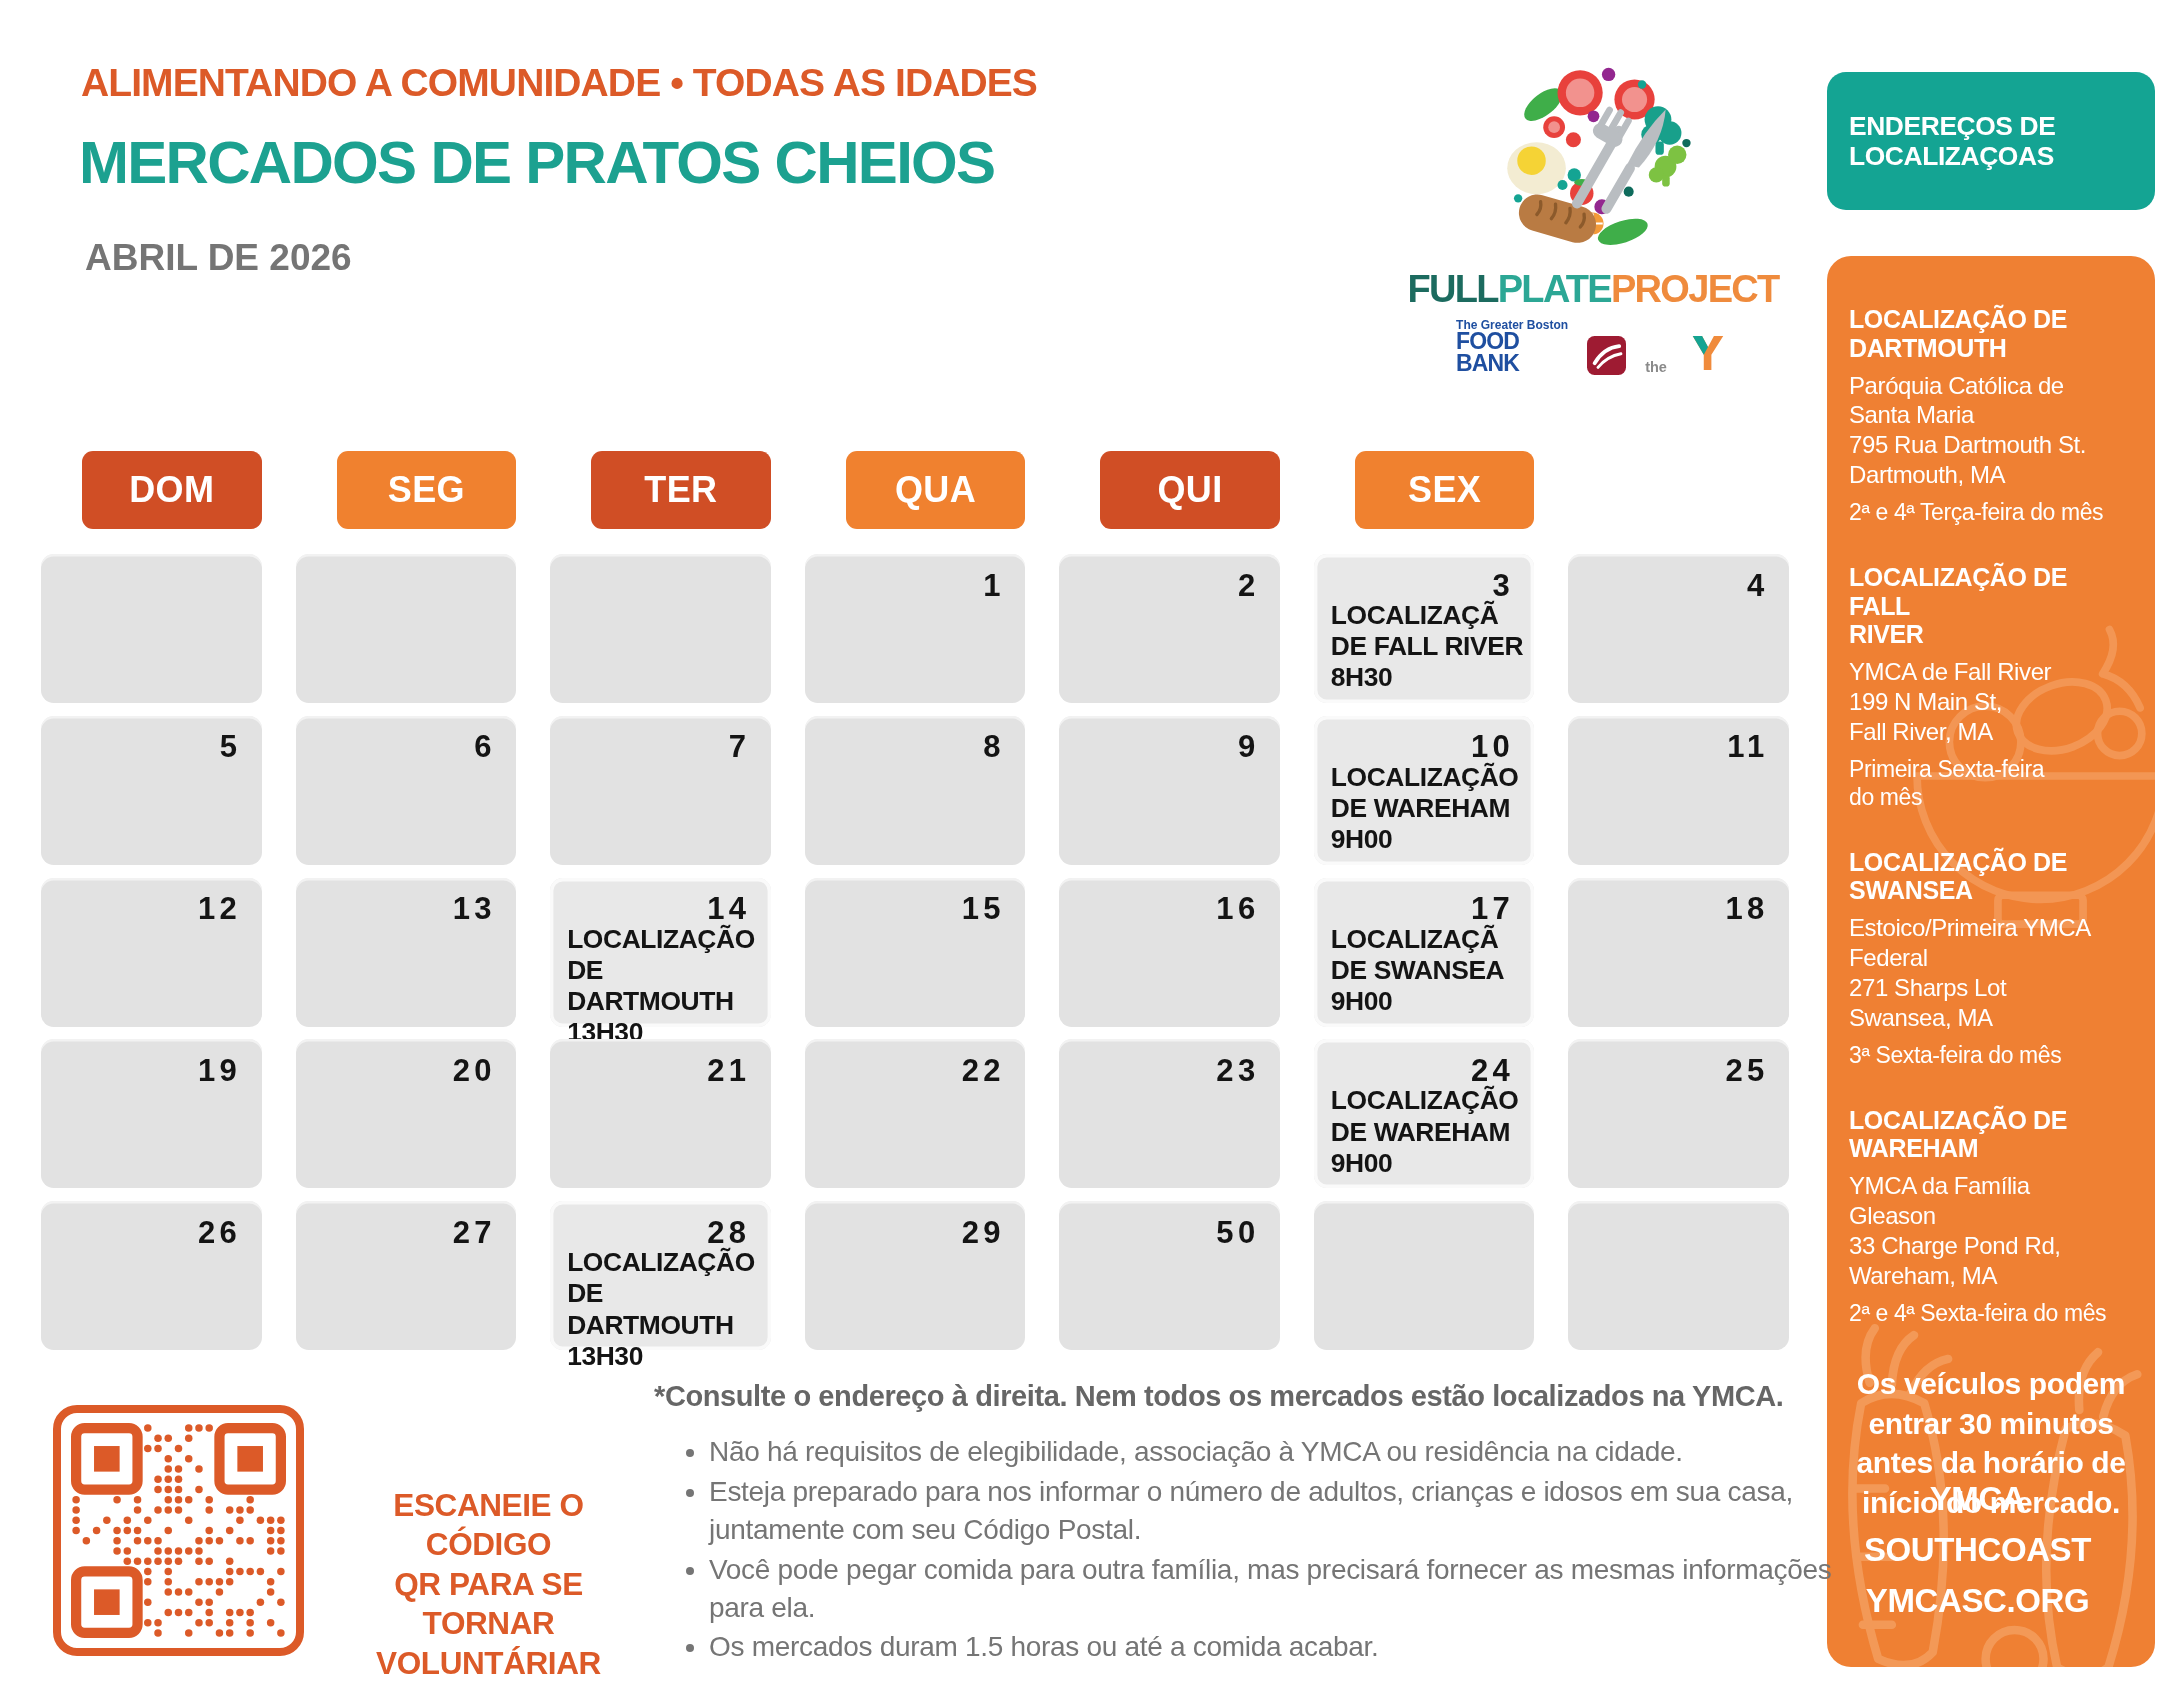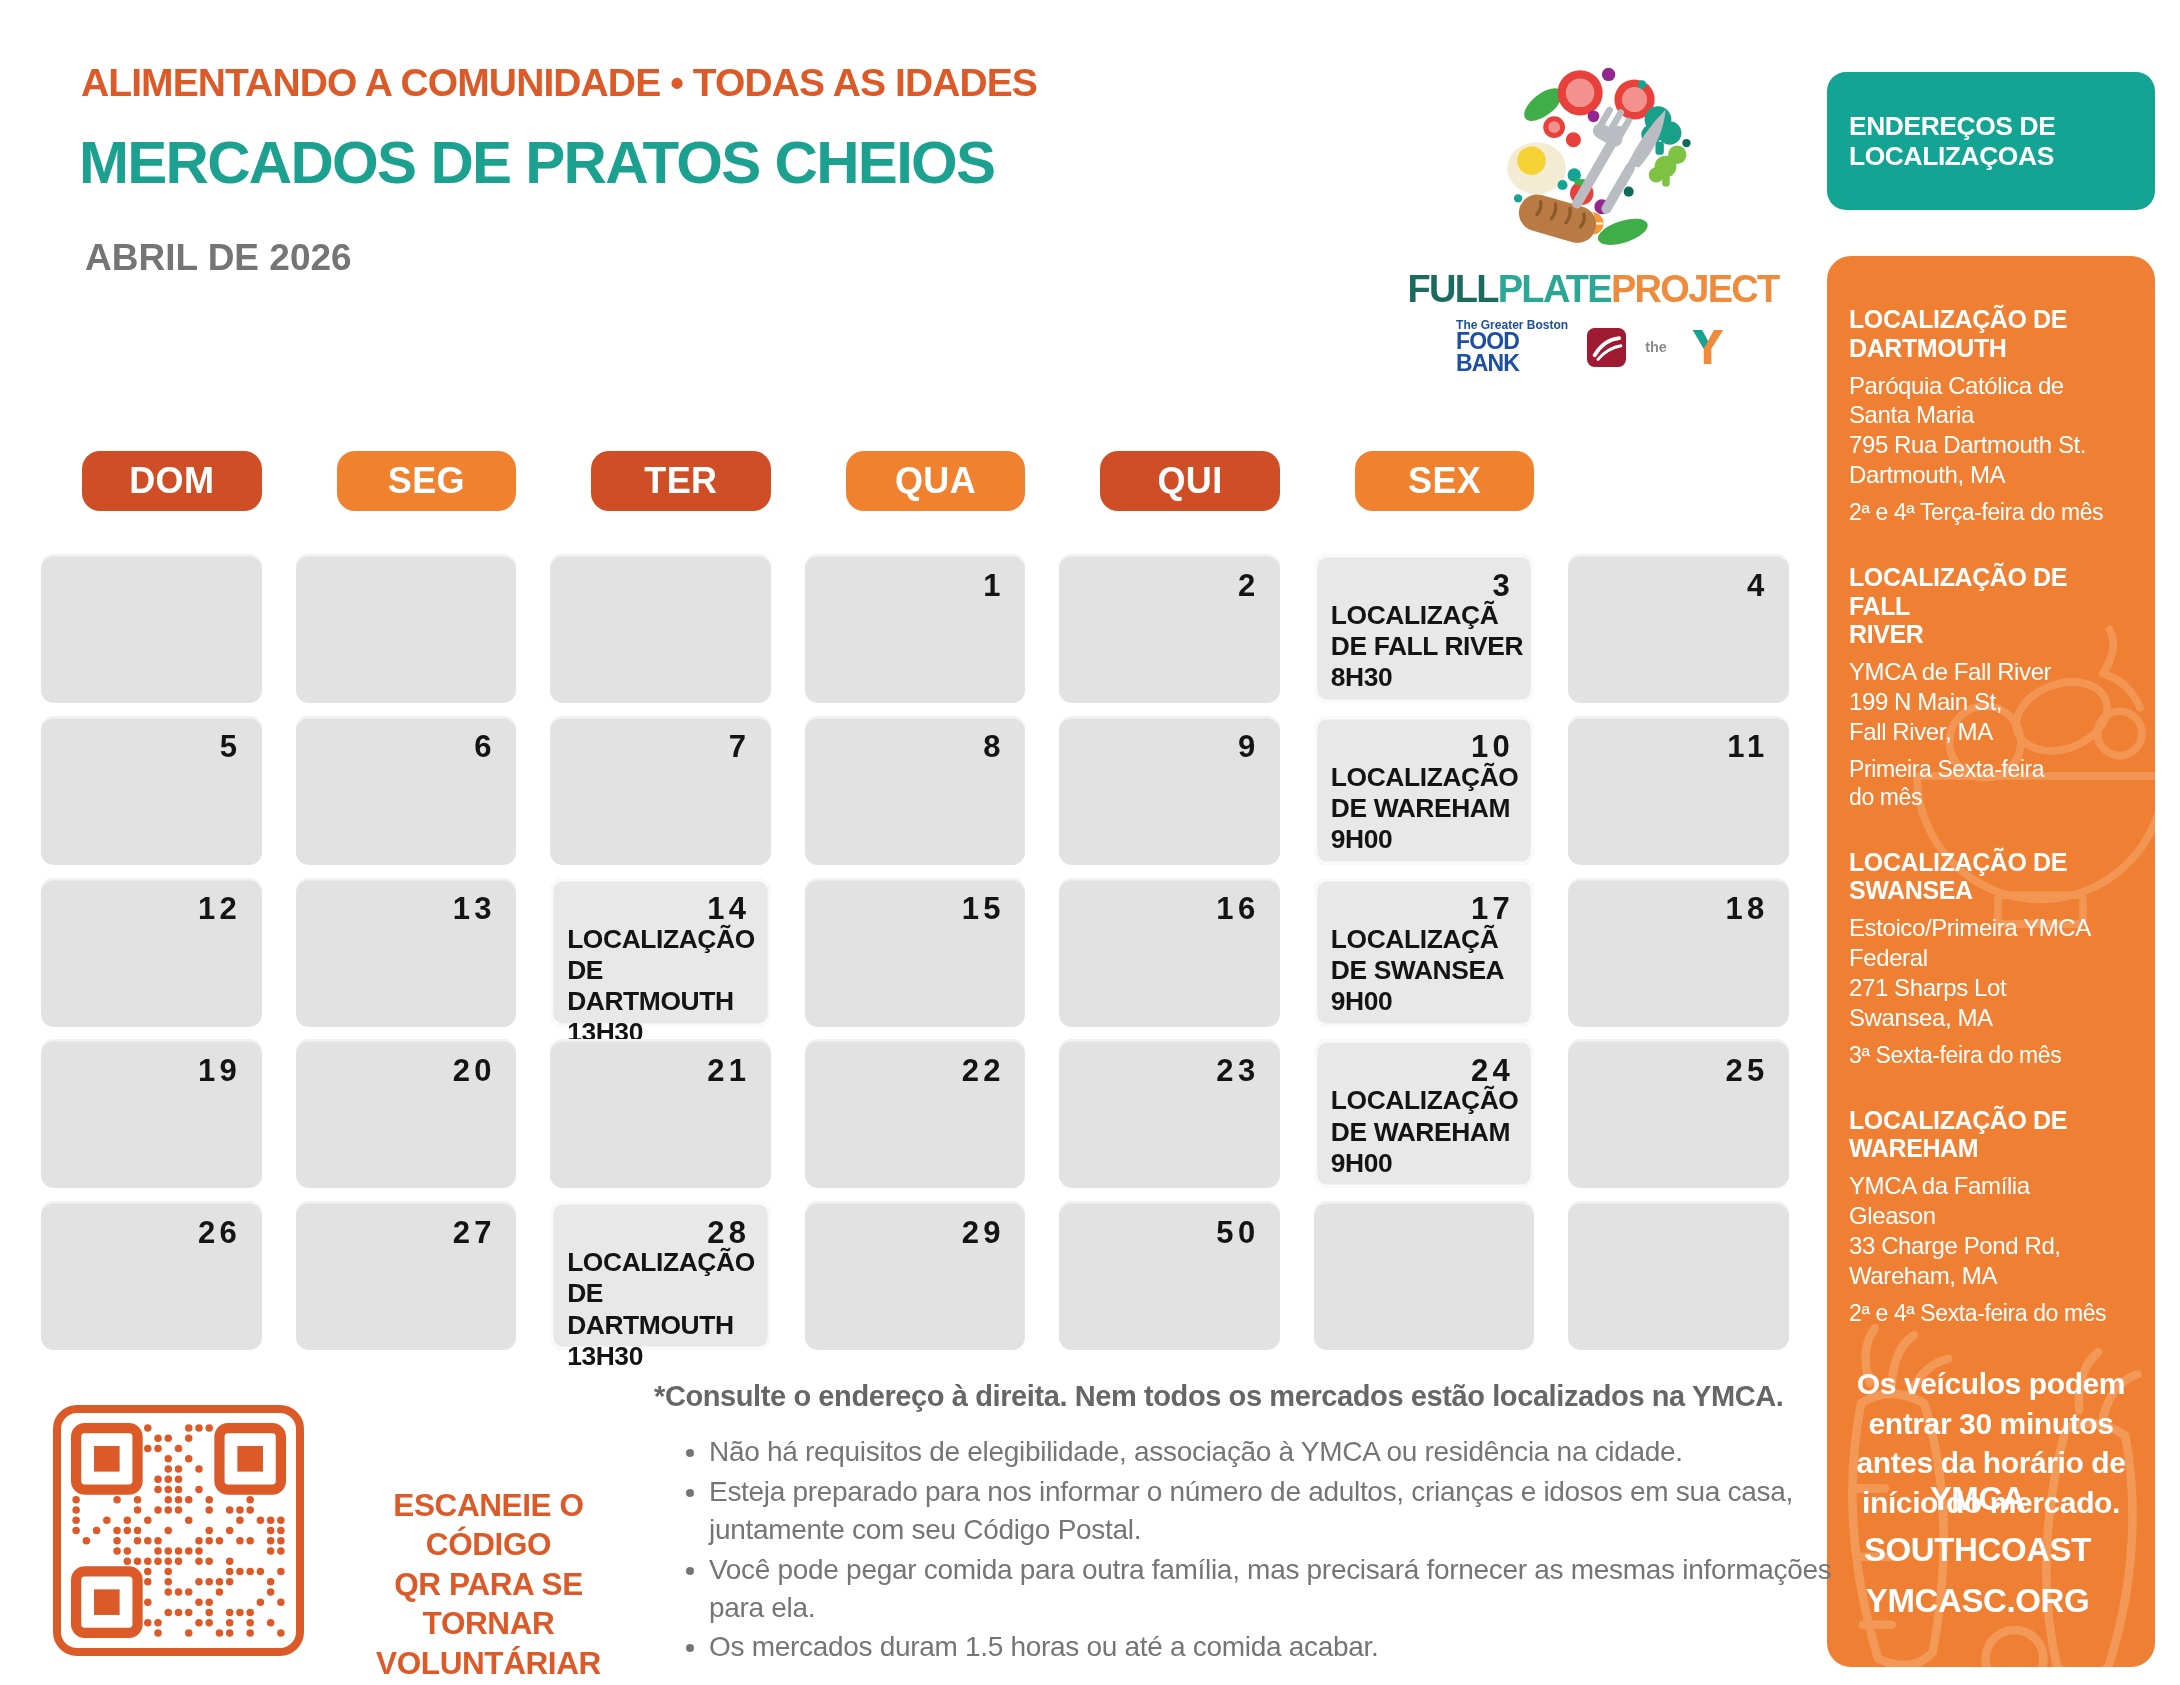--- a/index.html
+++ b/index.html
@@ -26,7 +26,7 @@
   .brand .b-full{color:var(--brand_full,#1C6B5F);}
   .brand .b-plate{color:var(--brand_plate,#2CA795);}
   .brand .b-project{color:var(--brand_project,#EF8B3D);}
-  .partners{margin-top:8.5px; display:flex; align-items:center; justify-content:center; gap:19px;}
+  .partners{margin-top:8.5px; display:flex; align-items:flex-end; justify-content:center; gap:19px;}
   .fb{color:var(--foodbank_blue,#1F4FA0); text-align:left; line-height:.95;}
   .fb-top{font-size:12px; font-weight:bold;}
   .fb-big{font-size:23px; font-weight:bold; letter-spacing:-0.9px;}

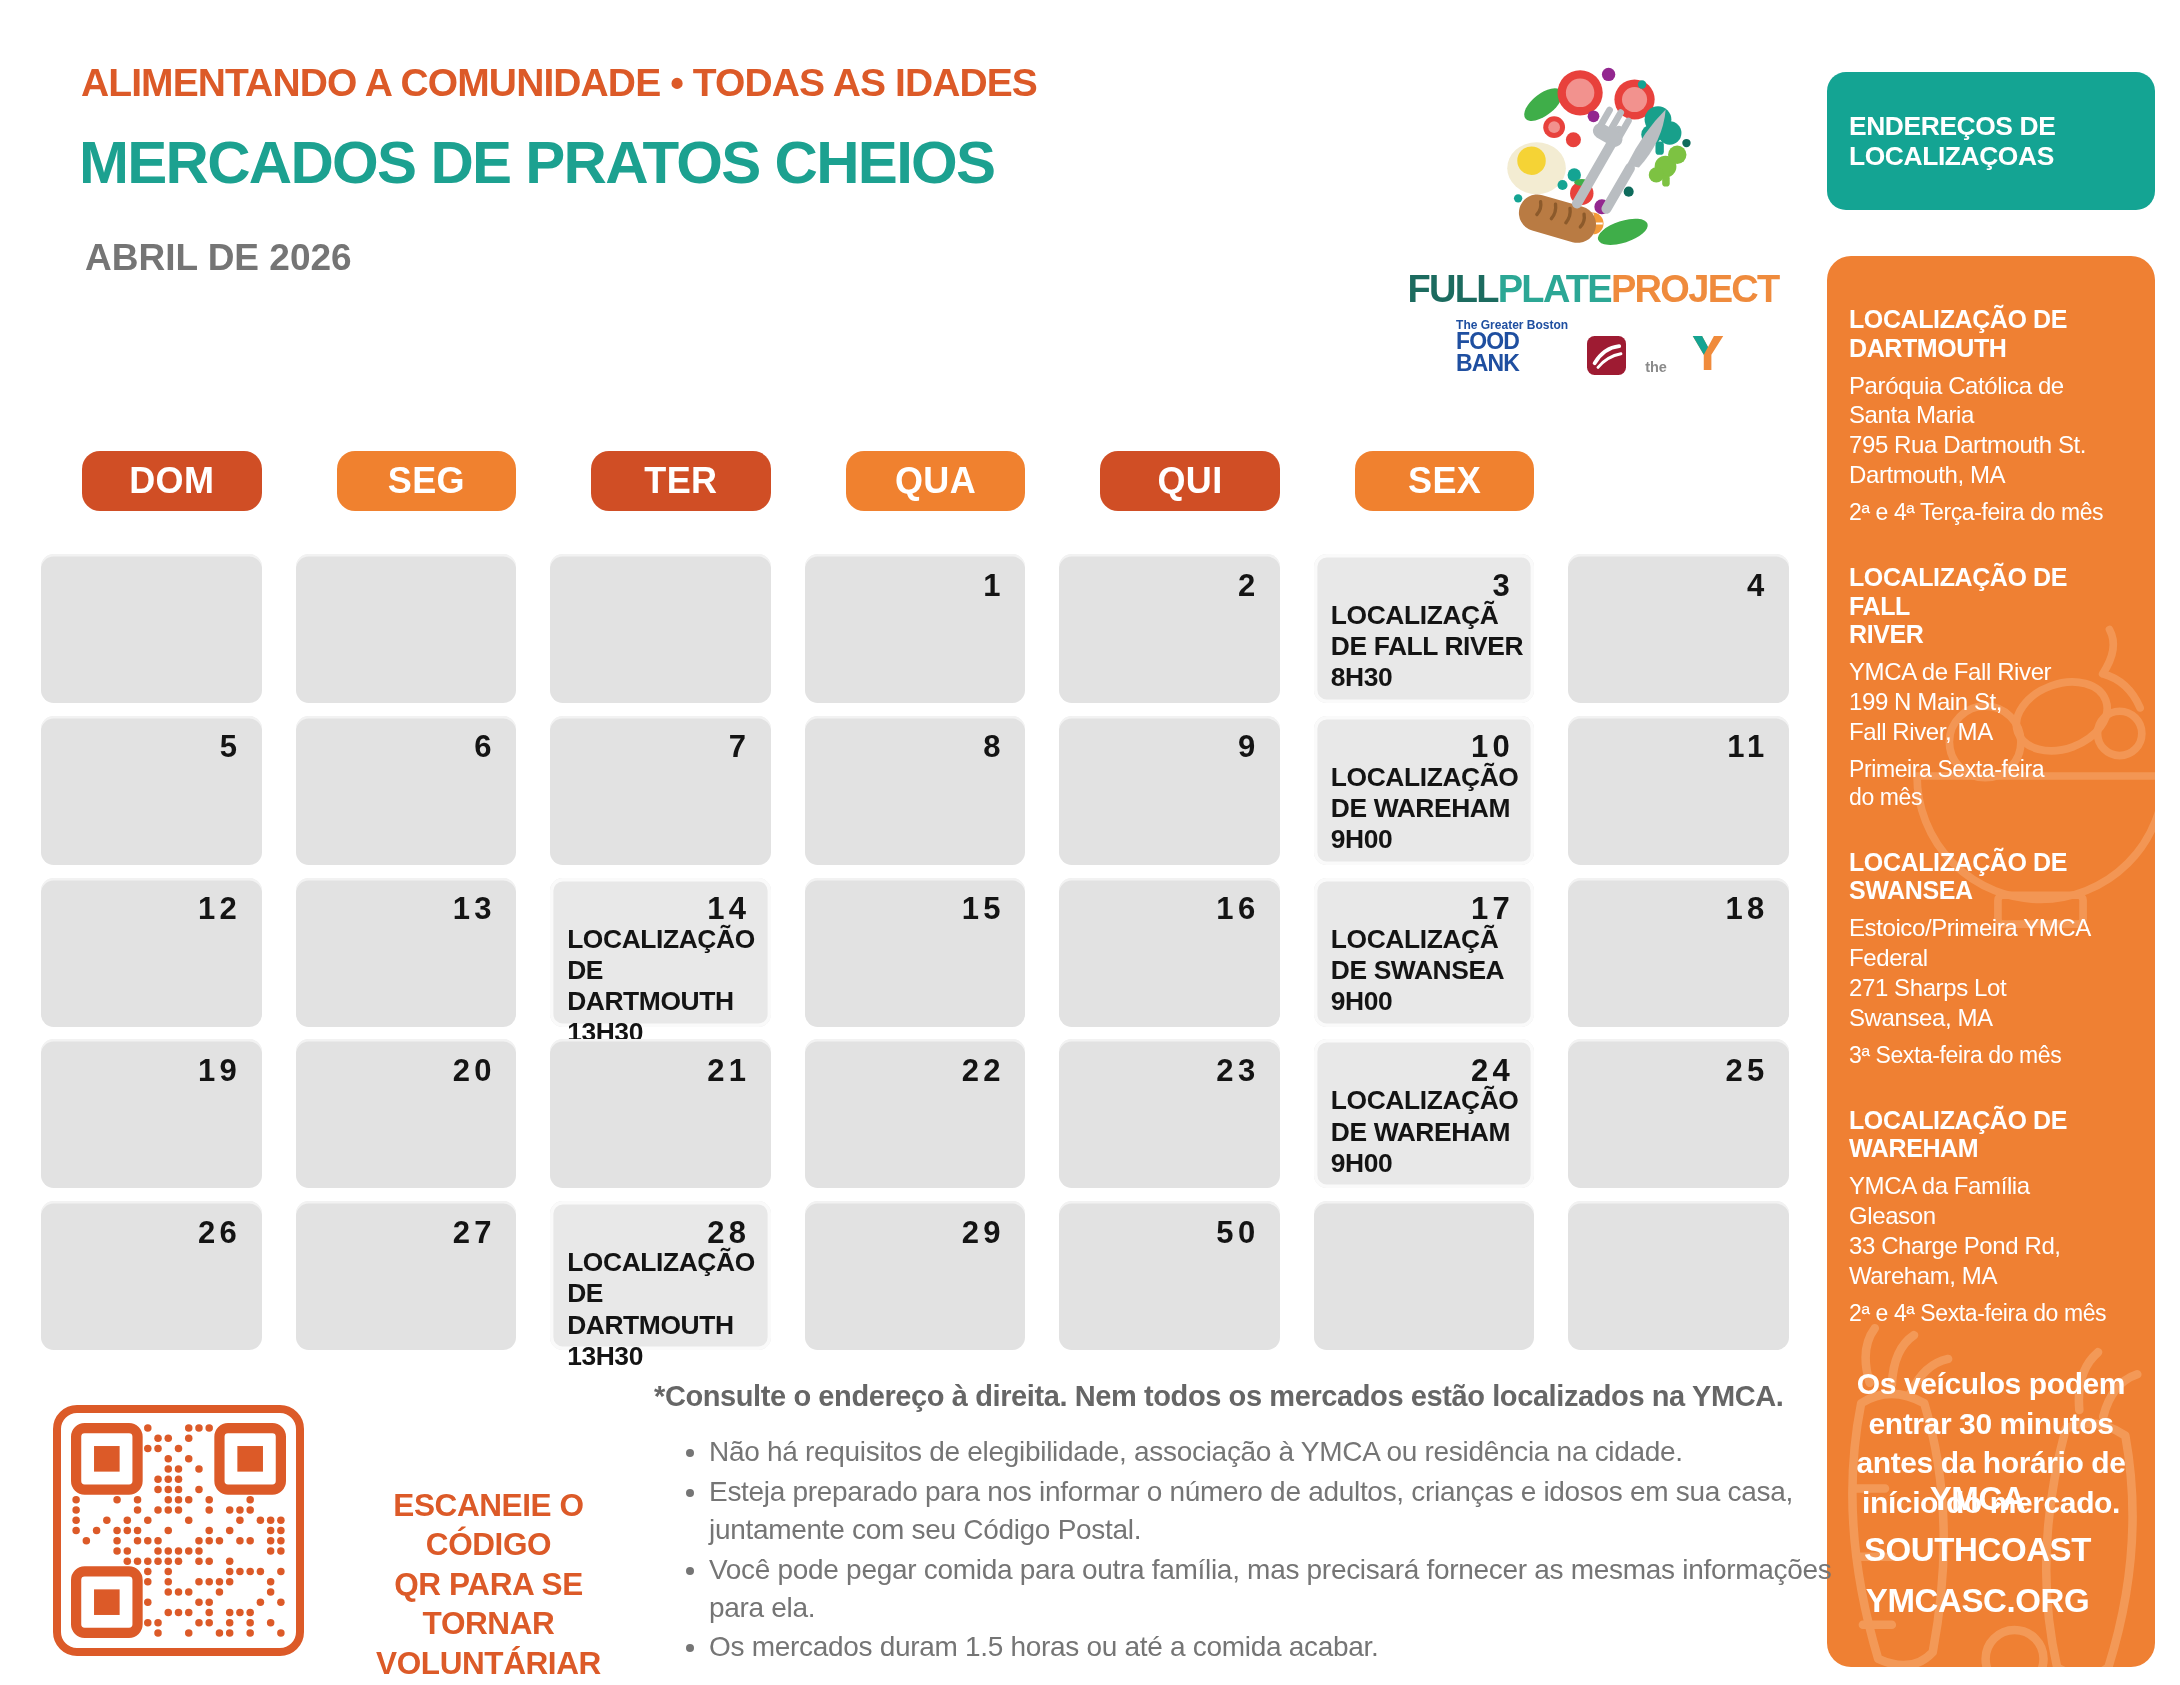--- a/index.html
+++ b/index.html
@@ -60,7 +60,7 @@
     display:grid; grid-template-columns:repeat(7,1fr); gap:34px;
   }
   .dh{
-    height:60px; border-radius:18px; display:flex; align-items:center; justify-content:center;
+    height:78px; border-radius:11px; display:flex; align-items:center; justify-content:center;
     color:#fff; font-weight:bold; font-size:36px; letter-spacing:0.4px;margin-left:41px;
   }
   .dh.dark{background:var(--header_dark,#D04E25);}

